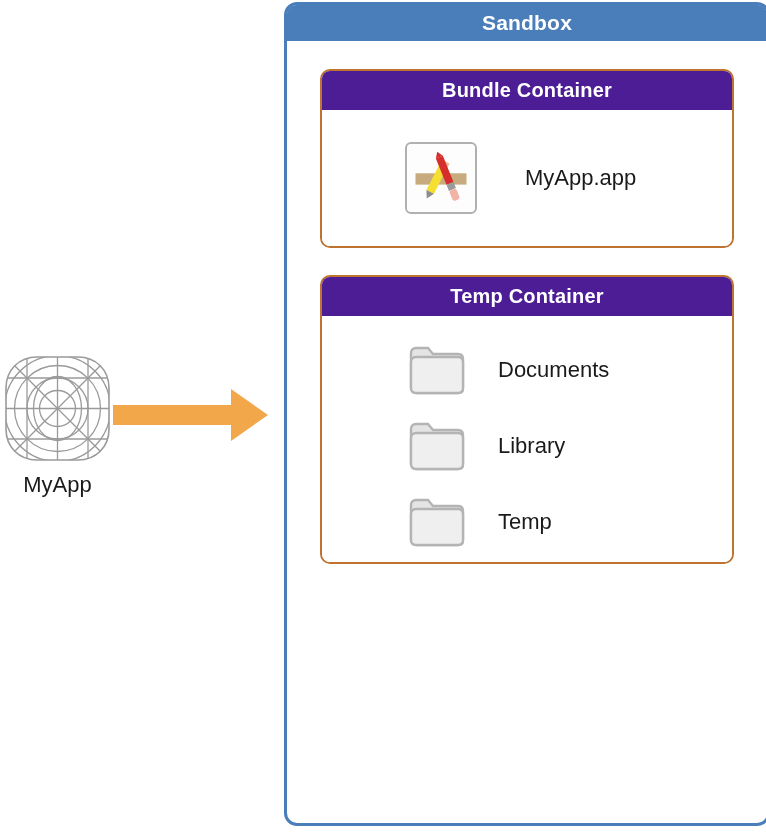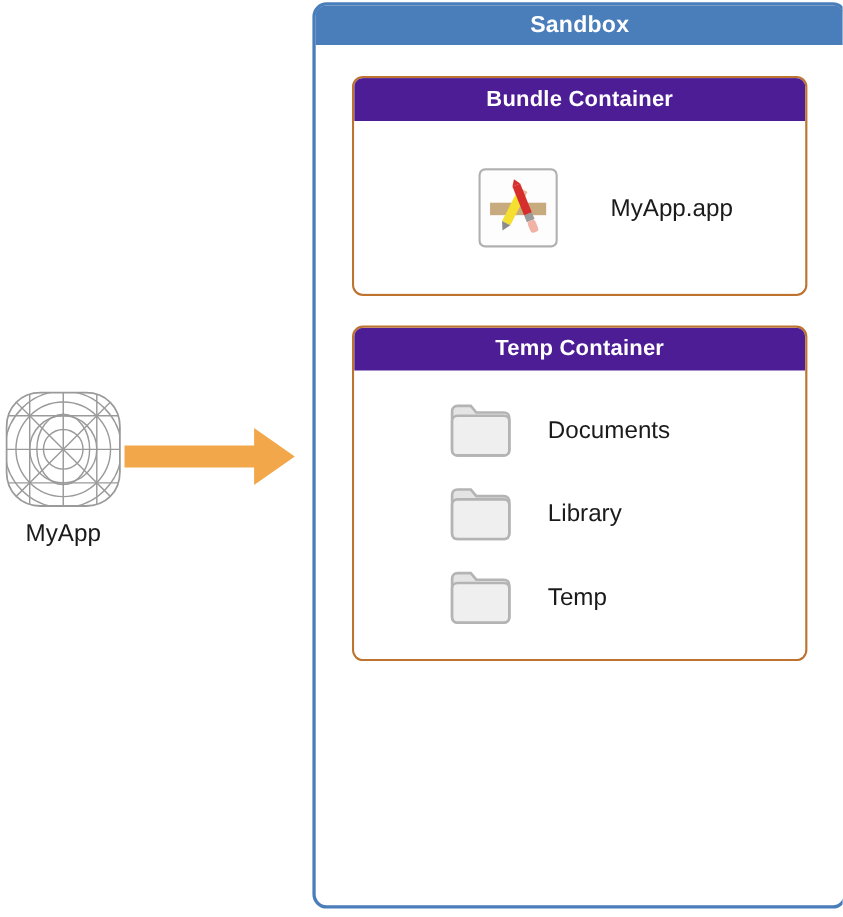--- a/index.html
+++ b/index.html
@@ -104,10 +104,10 @@
 
   
   #bundle-container .container-body {
-    height: 157px;
-    display: flex;
-    align-items: center;
-    padding-left: 113px;
+    height: 136px;
+    display: flex;
+    align-items: center;
+    padding-left: 83px;
     box-sizing: border-box;
   }
   .bundle-row {

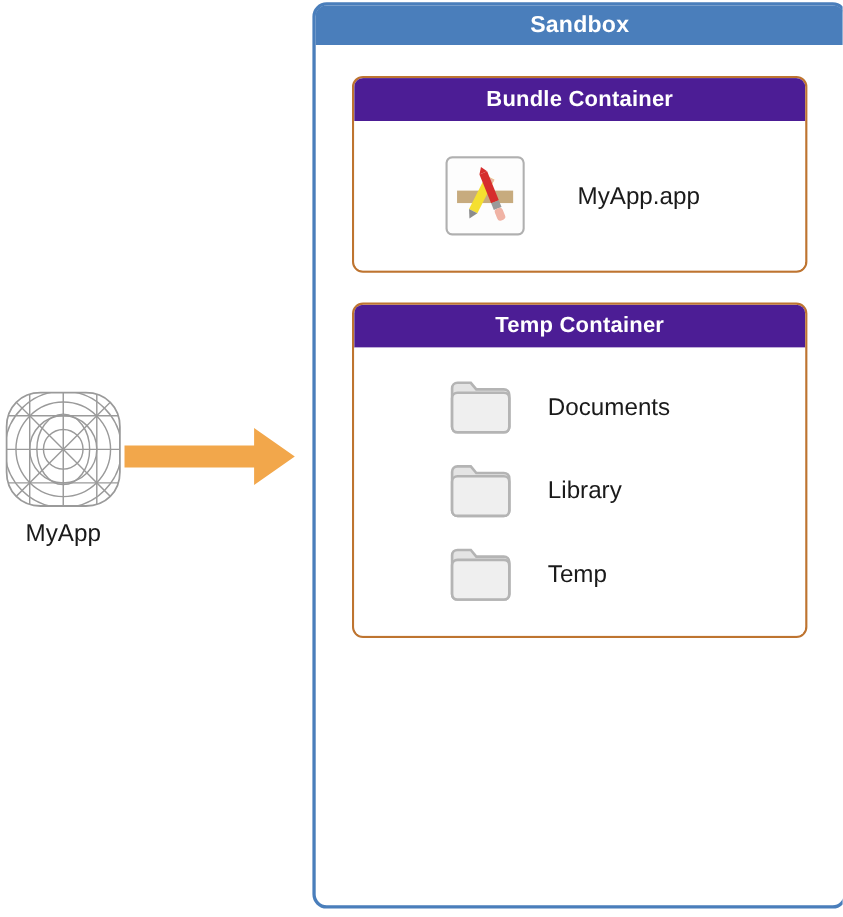--- a/index.html
+++ b/index.html
@@ -132,7 +132,7 @@
 
   
   #data-container .container-body {
-    padding: 24px 0 26px 86px;
+    padding: 24px 0 10px 86px;
     box-sizing: border-box;
   }
   .folder-row {

